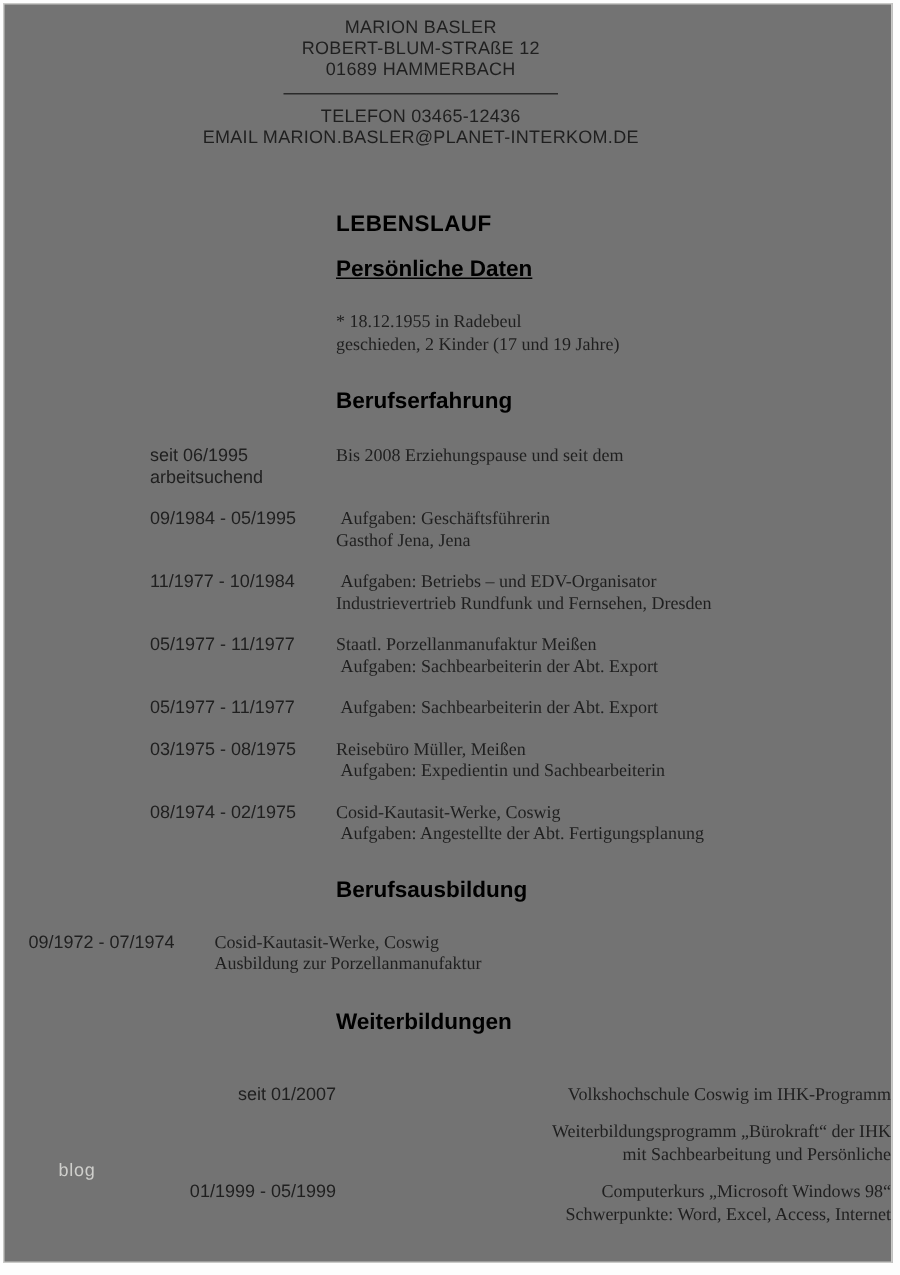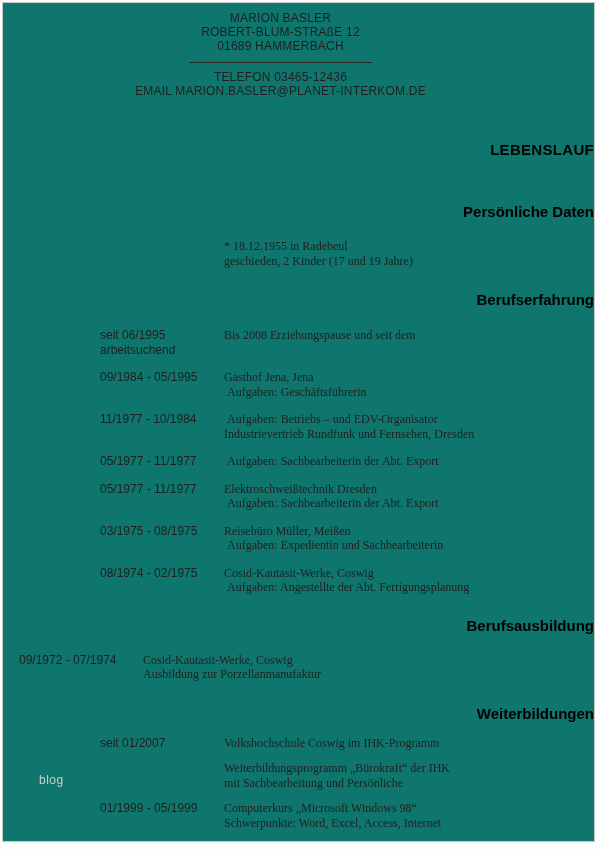--- a/index.html
+++ b/index.html
@@ -13,7 +13,7 @@
     position: absolute; left: 2px; top: 2px;
     width: 593px; height: 840px;
     box-sizing: border-box;
-    background: #0f766e;
+    background: #737373;
     border: 1px solid #c9c9c7;
     color: #1f1f1f;
     font-size: 12px;

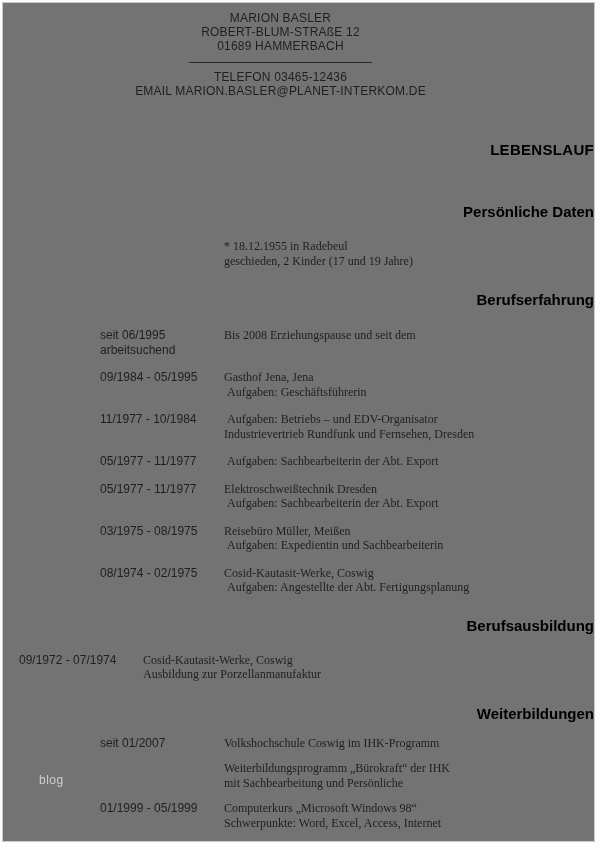--- a/index.html
+++ b/index.html
@@ -30,7 +30,7 @@
   
   h1, h2 {
     font-size: 15px; font-weight: bold; color: #000;
-    line-height: 16px; margin: 0 0 0 221px; text-align: right;
+    line-height: 16px; margin: 0 0 0 221px;
   }
   h1 { margin-top: 44px; letter-spacing: 0.3px; }
   .s0 h2 { margin-top: 46px; }

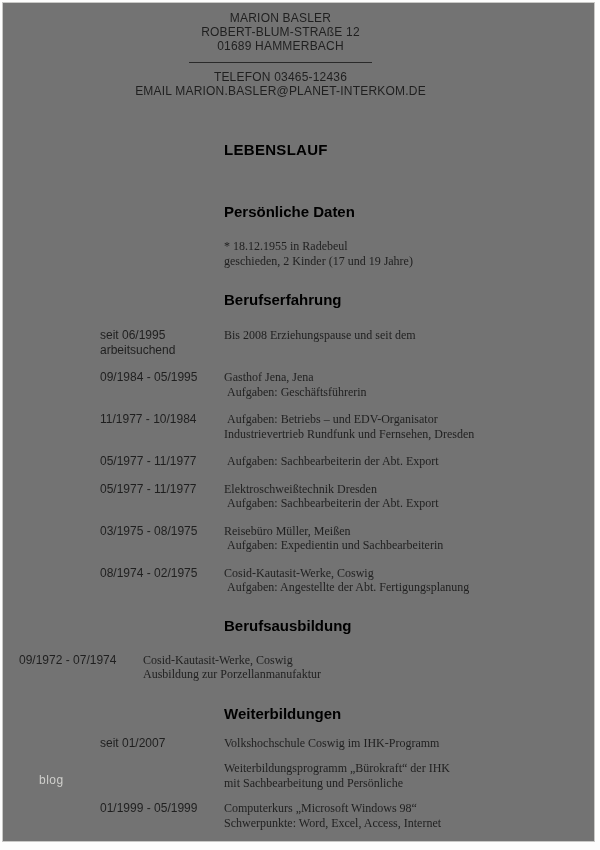--- a/index.html
+++ b/index.html
@@ -33,7 +33,7 @@
     line-height: 16px; margin: 0 0 0 221px;
   }
   h1 { margin-top: 44px; letter-spacing: 0.3px; }
-  .s0 h2 { margin-top: 46px; }
+  .s0 h2 { margin-top: 14px; text-decoration: underline; }
   .s1 h2 { margin-top: 24px; }
   .s2 h2 { margin-top: 23px; }
   .s3 h2 { margin-top: 24px; }

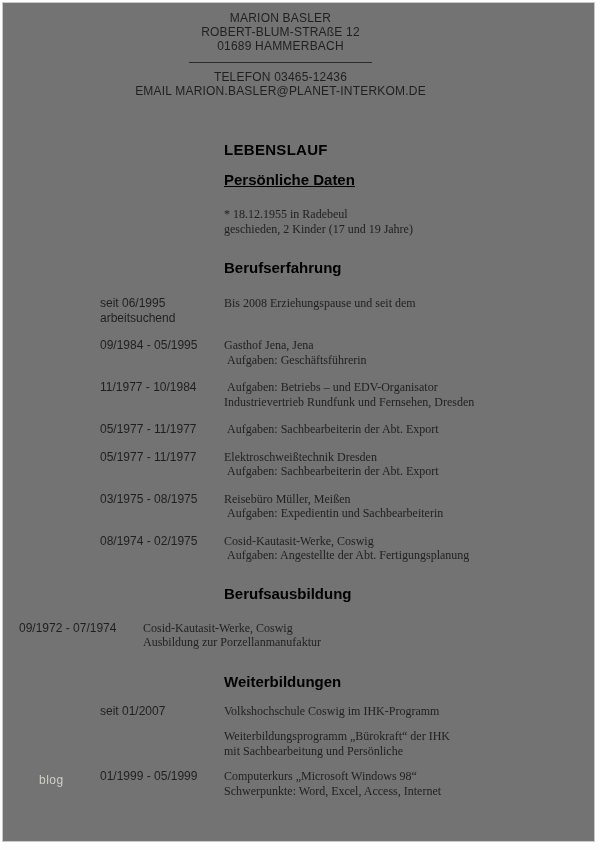--- a/index.html
+++ b/index.html
@@ -96,8 +96,8 @@
       <div class="row">
         <div class="date">09/1984 - 05/1995</div>
         <div class="desc">
+          <div class="line"> Aufgaben: Geschäftsführerin</div>
           <div class="line">Gasthof Jena, Jena</div>
-          <div class="line"> Aufgaben: Geschäftsführerin</div>
         </div>
       </div>
       <div class="row">

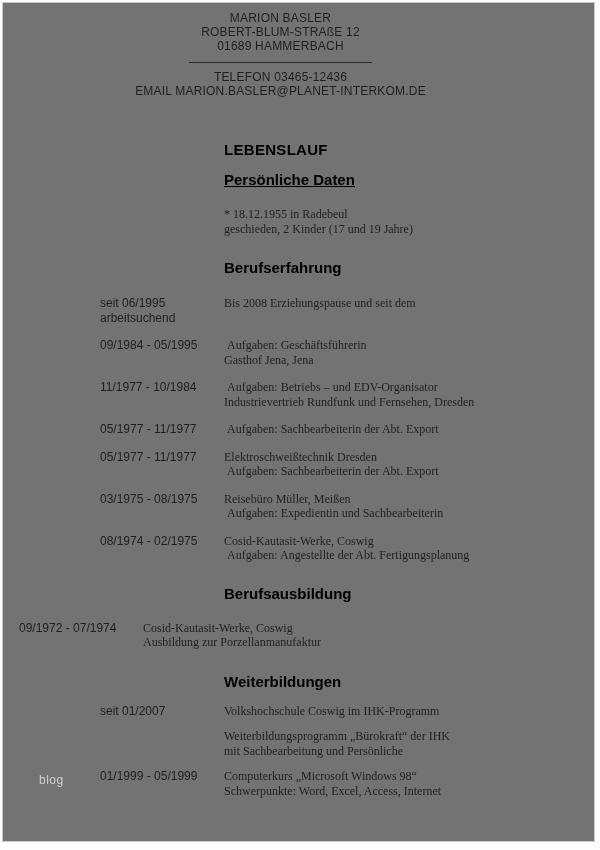--- a/index.html
+++ b/index.html
@@ -110,6 +110,7 @@
       <div class="row">
         <div class="date">05/1977 - 11/1977</div>
         <div class="desc">
+          <div class="line">Staatl. Porzellanmanufaktur Meißen</div>
           <div class="line"> Aufgaben: Sachbearbeiterin der Abt. Export</div>
         </div>
       </div>

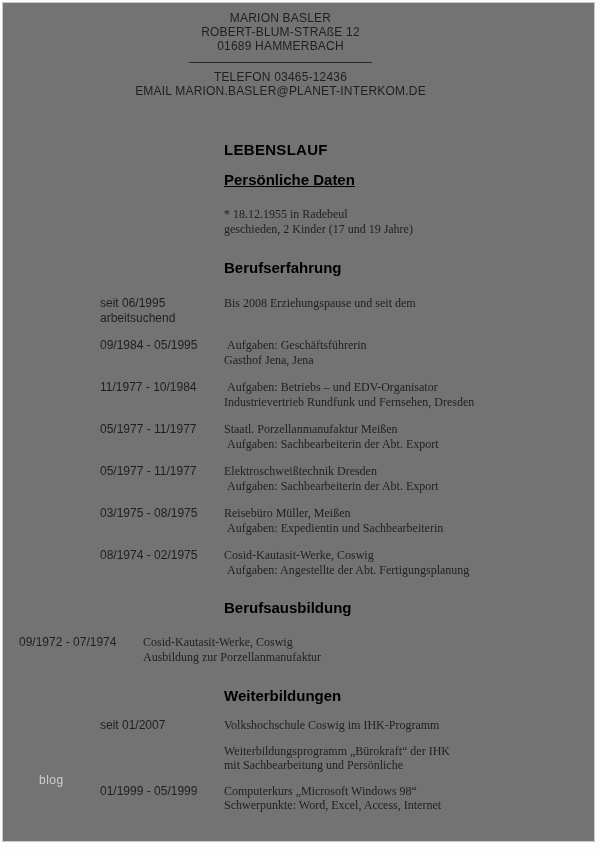--- a/index.html
+++ b/index.html
@@ -117,7 +117,6 @@
       <div class="row">
         <div class="date">05/1977 - 11/1977</div>
         <div class="desc">
-          <div class="line">Elektroschweißtechnik Dresden</div>
           <div class="line"> Aufgaben: Sachbearbeiterin der Abt. Export</div>
         </div>
       </div>

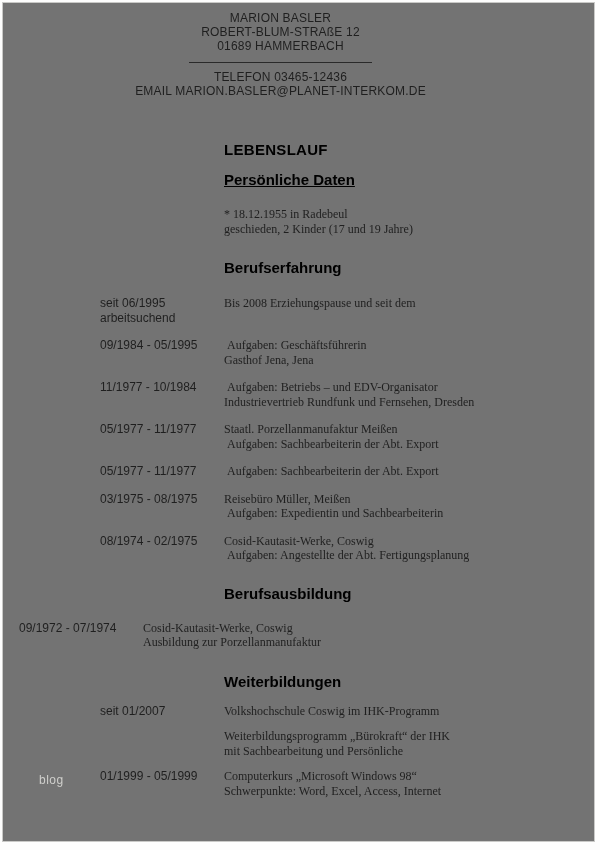--- a/index.html
+++ b/index.html
@@ -42,7 +42,7 @@
   .s0 .rows { margin-top: 19px; }
   .s1 .rows { margin-top: 20px; }
   .s2 .rows { margin-top: 19px; margin-left: 16px; }
-  .s3 .rows { margin-top: 14px; }
+  .s3 .rows { margin-top: 32px; text-align: right; }
   .row { display: flex; line-height: 14.5px; margin-bottom: 13px; }
   .s3 .row { margin-bottom: 11px; }
   .rows .row:last-child { margin-bottom: 0; }

